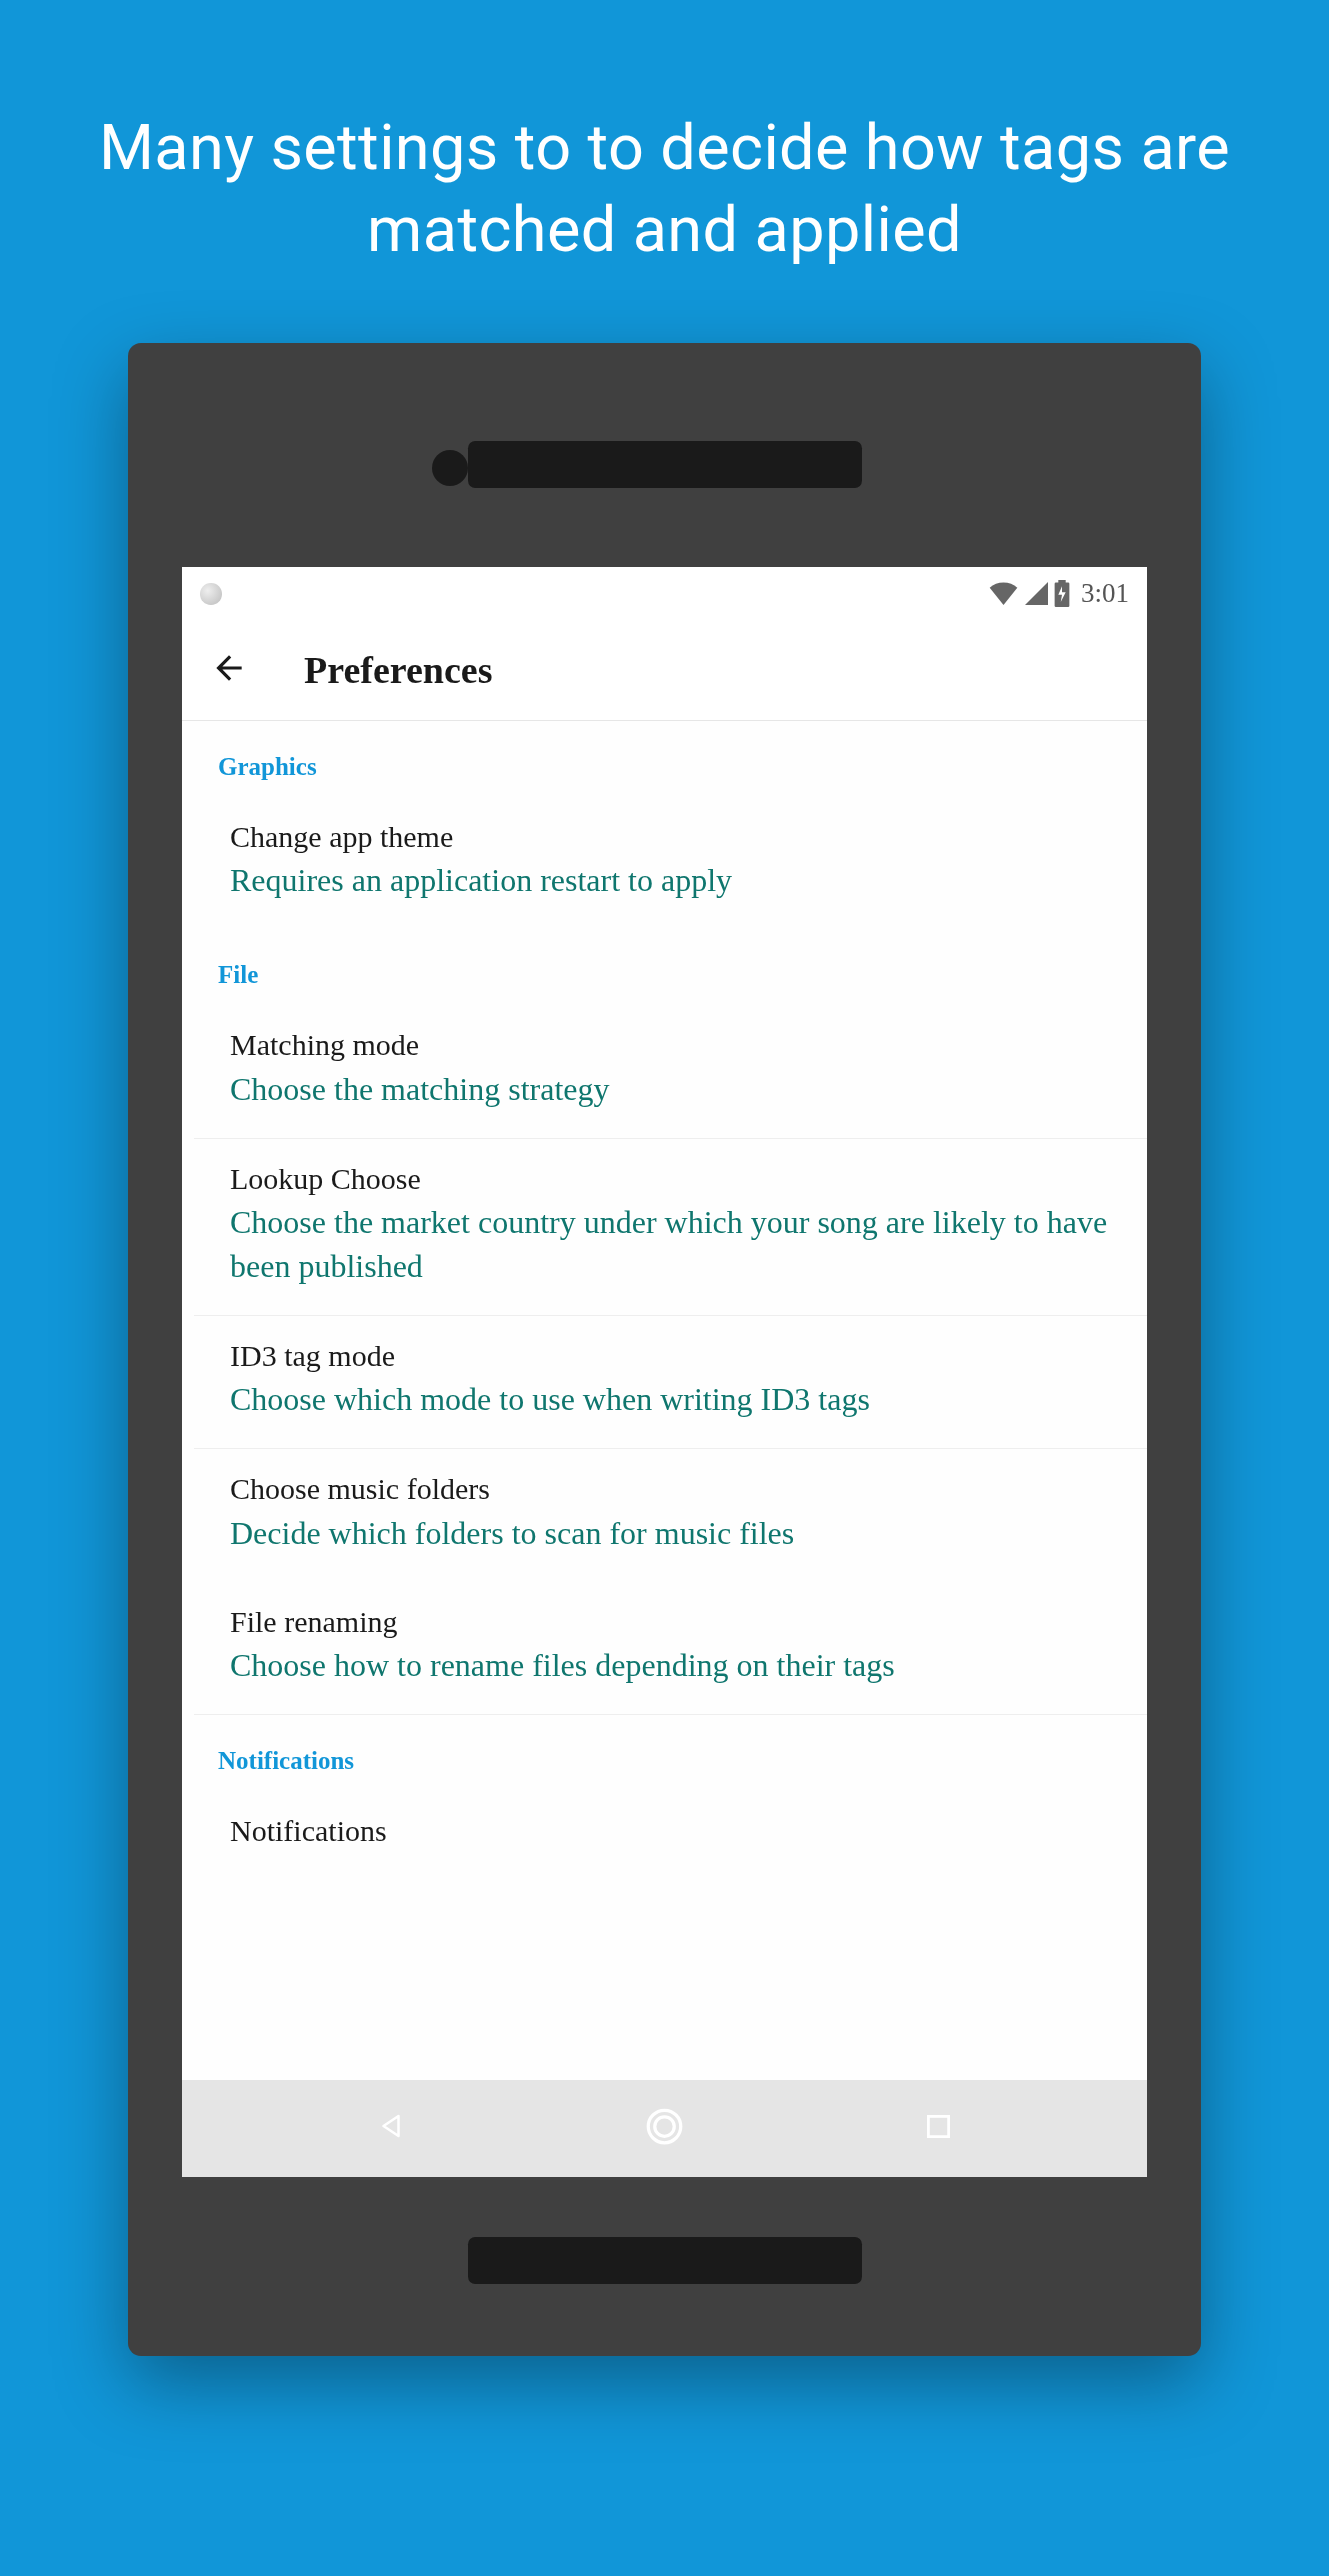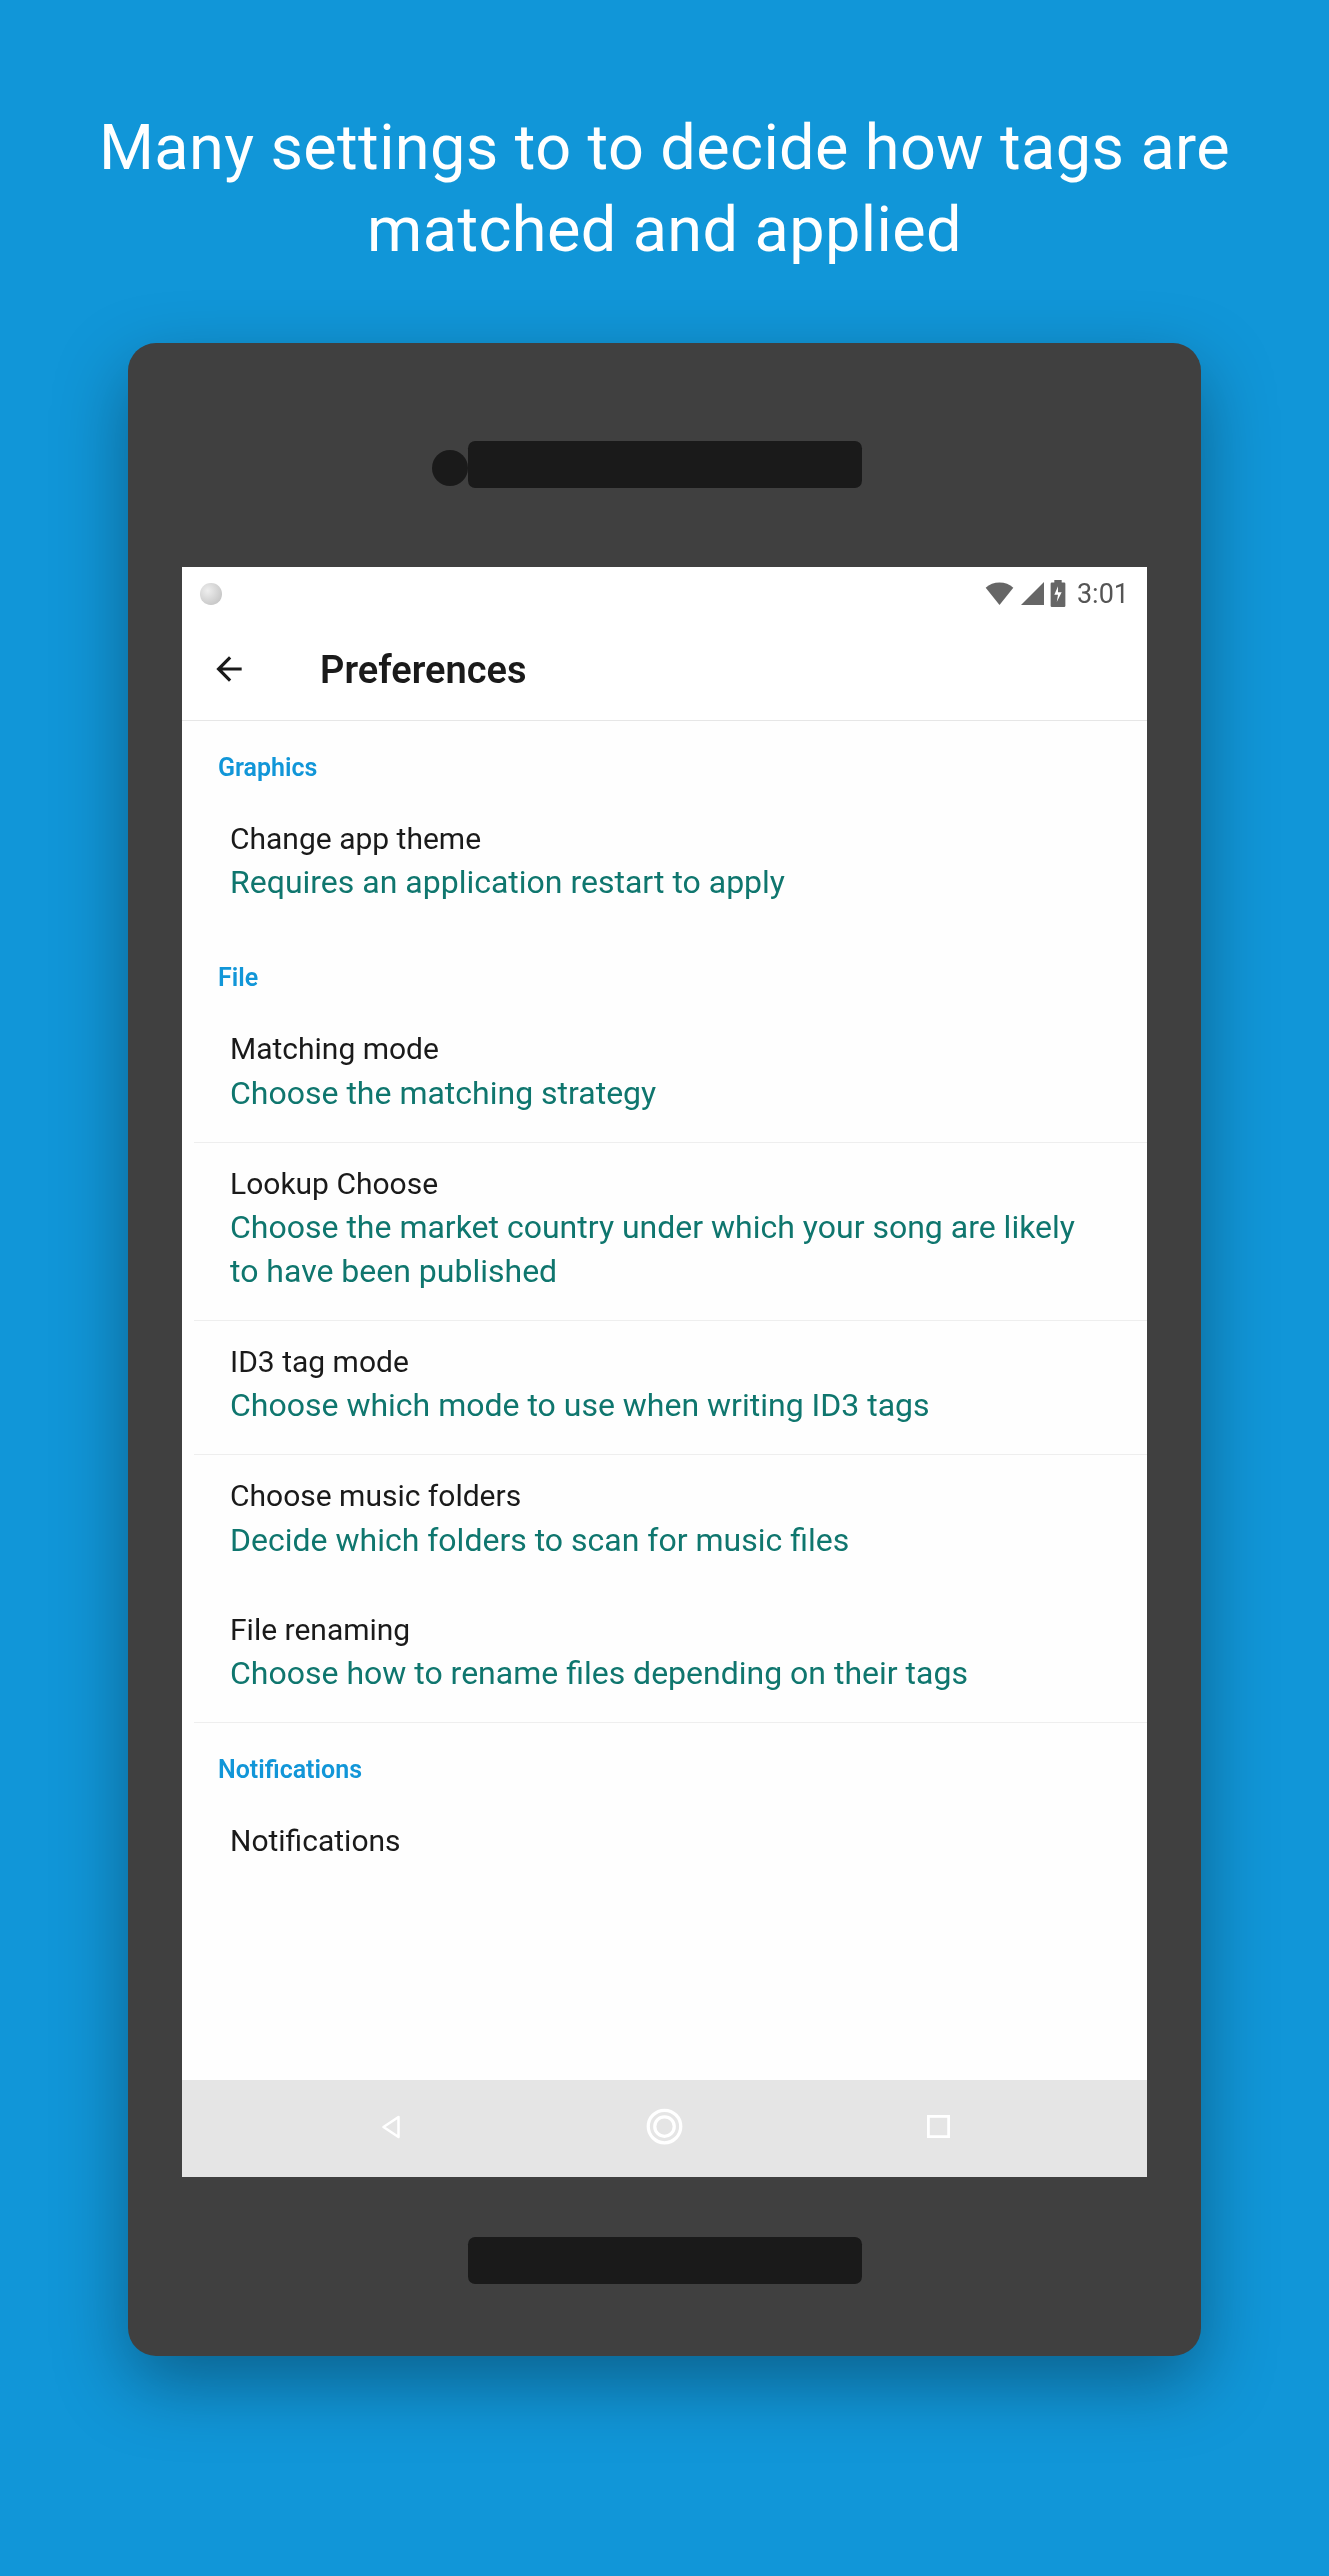--- a/index.html
+++ b/index.html
@@ -23,10 +23,11 @@
     width: 1073px;
     margin: 0 auto;
     background: #404040;
-    border-radius: 28px;
+    border-radius: 13px;
     padding: 224px 54px 179px 54px;
     position: relative;
     box-shadow: 0 27px 72px rgba(0,0,0,0.35);
+    font-family: Liberation Serif, serif;
   }
   .phone-camera {
     position: absolute;

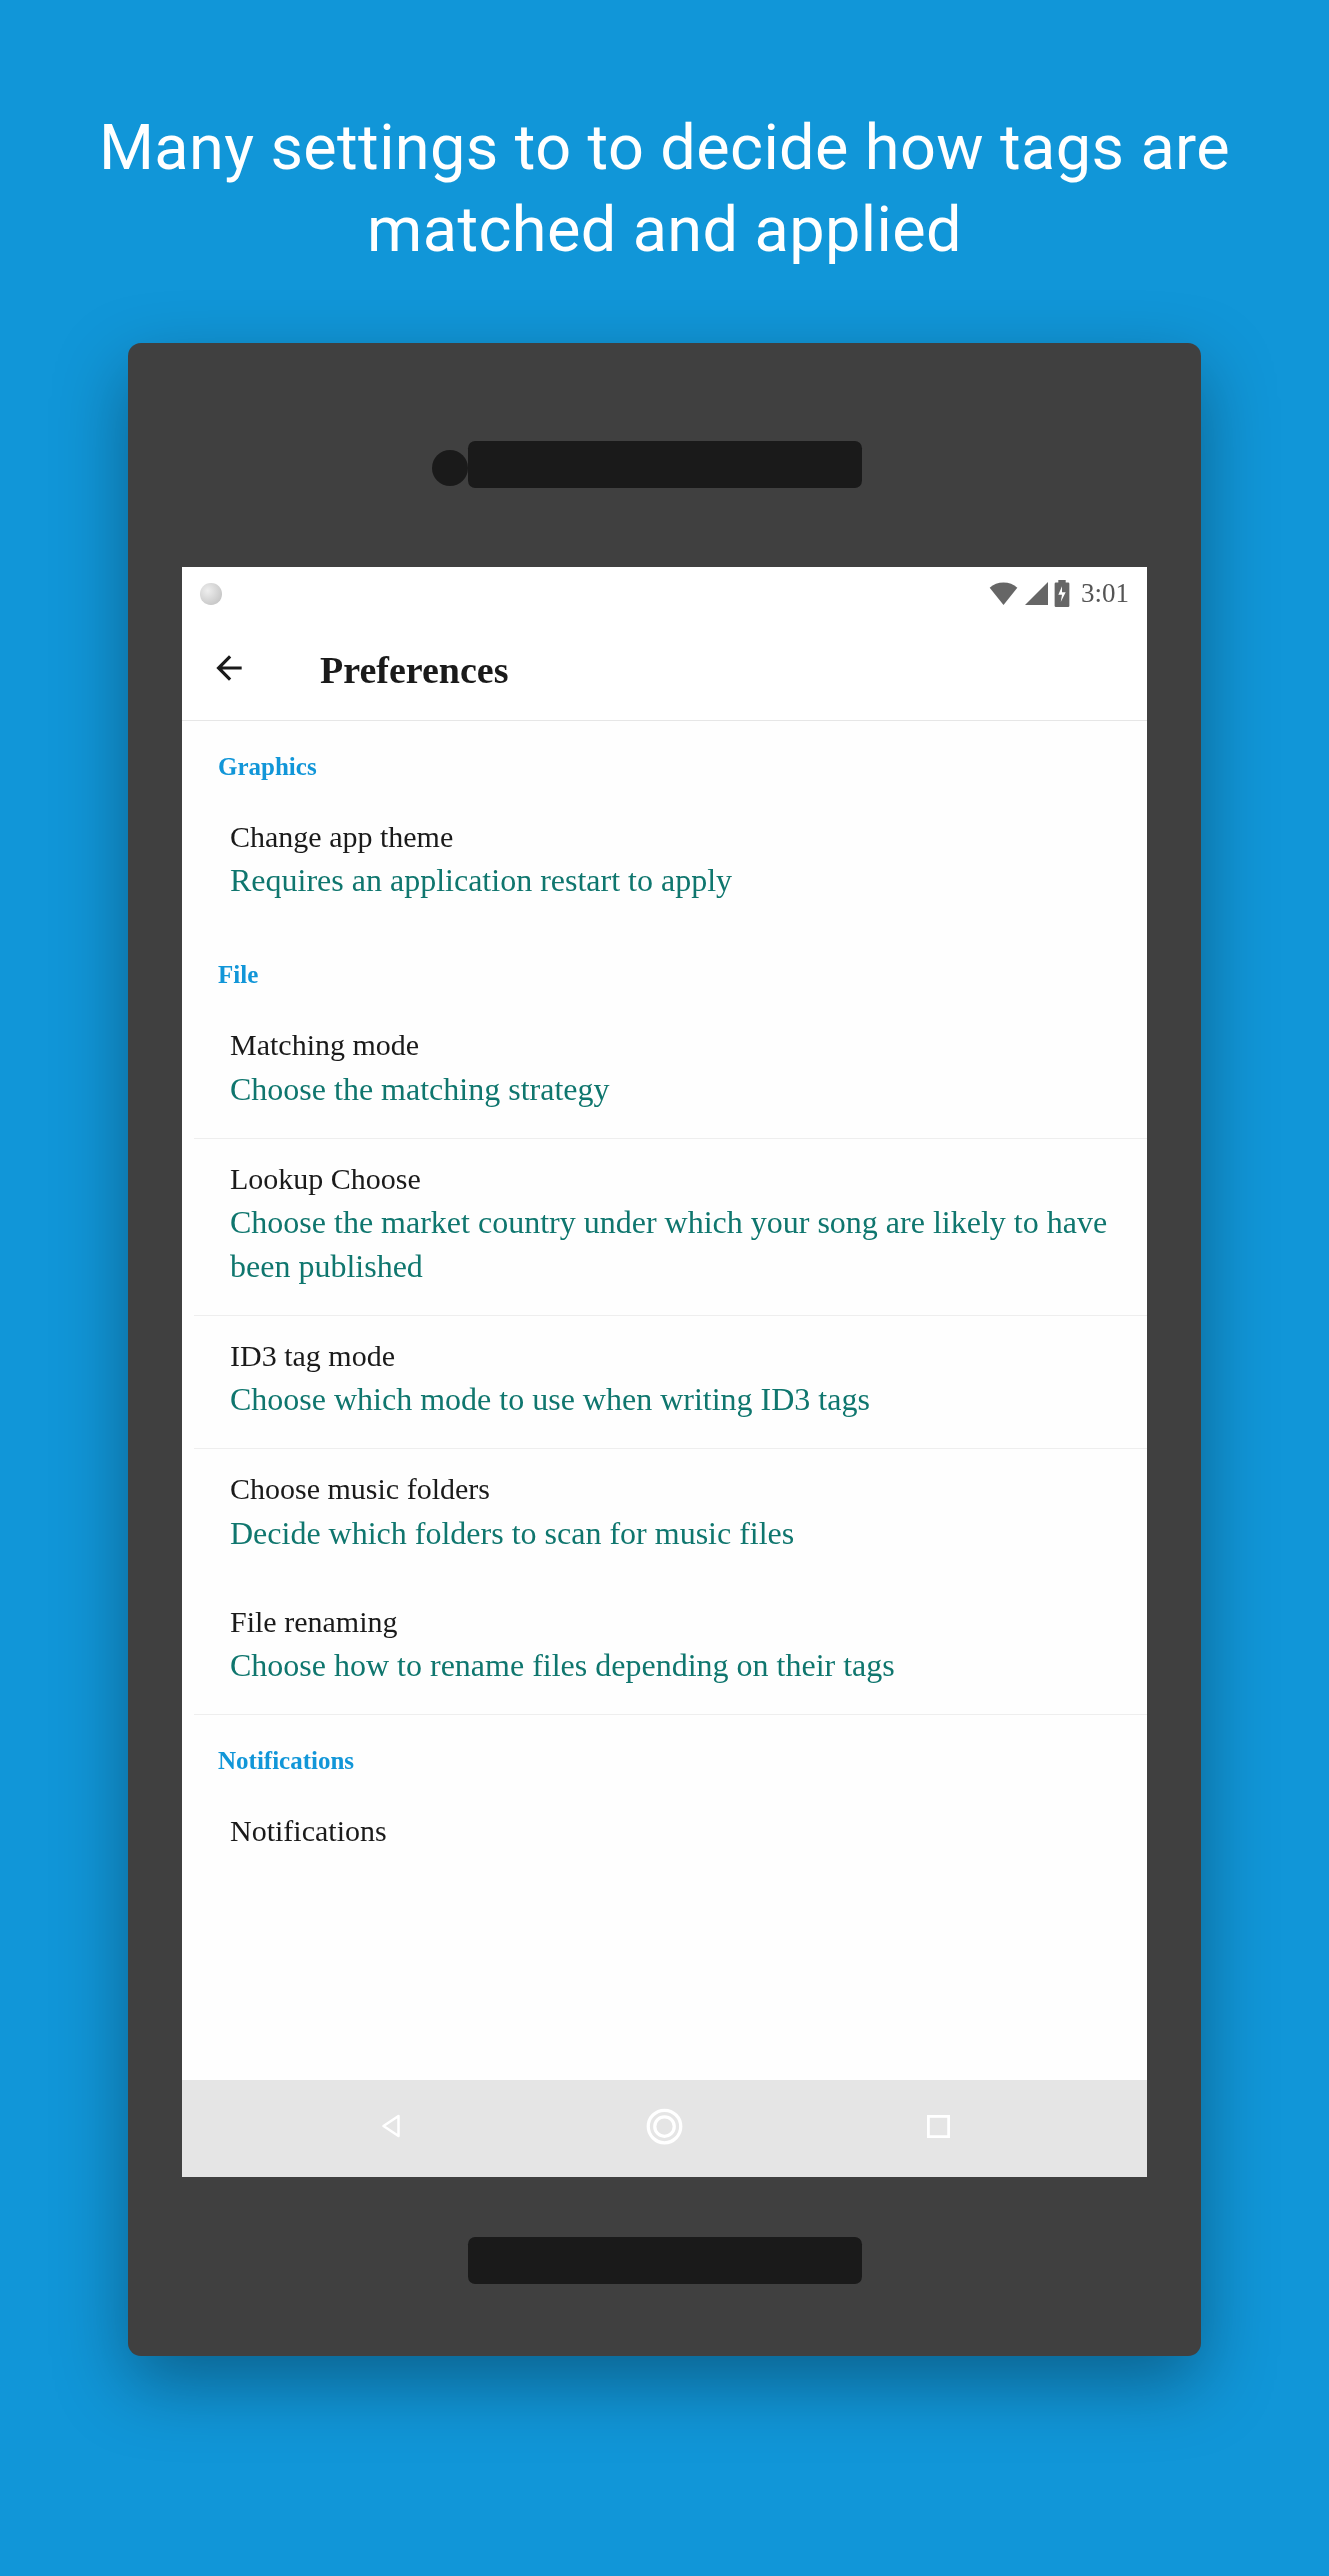--- a/index.html
+++ b/index.html
@@ -100,7 +100,7 @@
     align-items: center;
     padding: 0 25px;
     border-bottom: 1.8px solid #e6e6e6;
-    gap: 70px;
+    gap: 54px;
   }
   .back-arrow {
     width: 43px;

